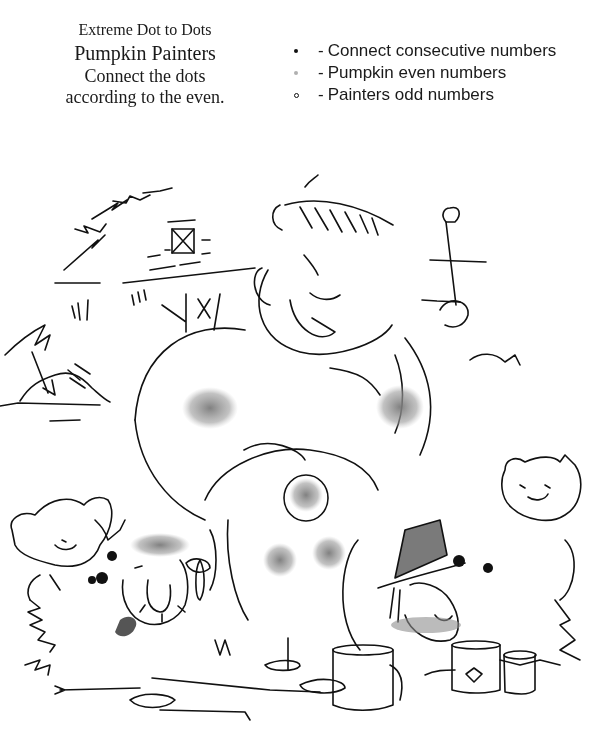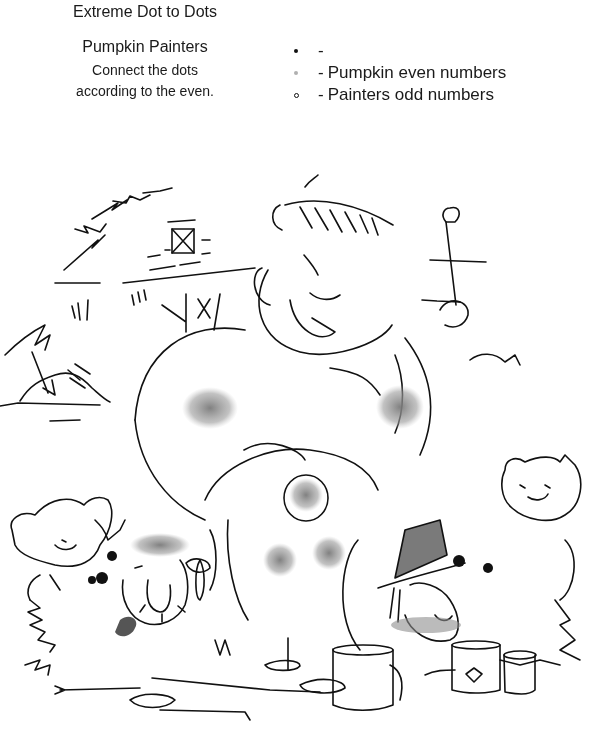--- a/index.html
+++ b/index.html
@@ -4,7 +4,7 @@
 <style>
   html, body { margin: 0; padding: 0; background: #ffffff; }
   body { width: 600px; height: 731px; position: relative; overflow: hidden; font-family: "Liberation Sans", sans-serif; color: #1a1a1a; }
-  .header-left { position: absolute; left: 0; top: 2px; width: 290px; text-align: center; }
+  .header-left { position: absolute; left: 0; top: 20px; width: 290px; text-align: center; font-family: Liberation Serif, serif; }
   .subtitle { font-size: 16px; line-height: 20px; margin-top: 0; }
   .title { font-size: 16px; line-height: 26px; margin-top: 12px; }
   .instr { font-size: 14px; line-height: 21px; }

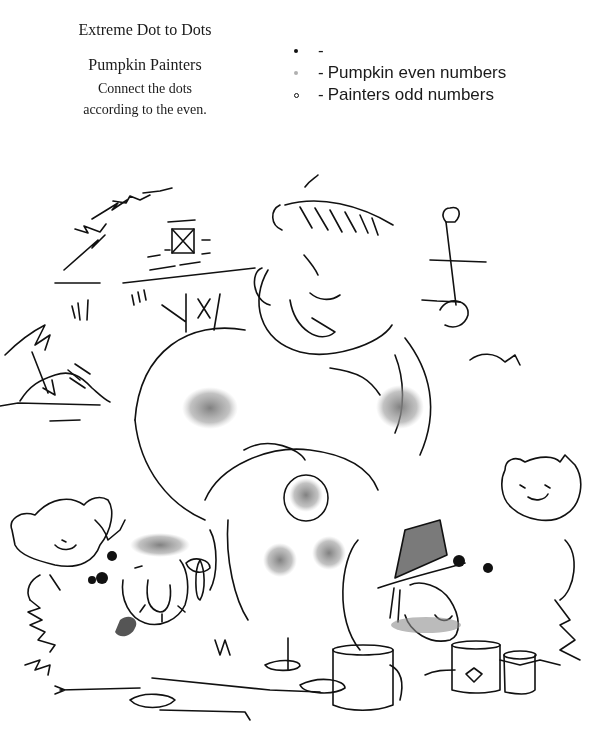--- a/index.html
+++ b/index.html
@@ -6,7 +6,7 @@
   body { width: 600px; height: 731px; position: relative; overflow: hidden; font-family: "Liberation Sans", sans-serif; color: #1a1a1a; }
   .header-left { position: absolute; left: 0; top: 20px; width: 290px; text-align: center; font-family: Liberation Serif, serif; }
   .subtitle { font-size: 16px; line-height: 20px; margin-top: 0; }
-  .title { font-size: 16px; line-height: 26px; margin-top: 12px; }
+  .title { font-size: 20px; line-height: 26px; margin-top: 0; }
   .instr { font-size: 14px; line-height: 21px; }
   .legend { position: absolute; left: 294px; top: 40px; }
   .legend-row { display: flex; align-items: center; font-size: 17px; line-height: 22px; height: 22px; }

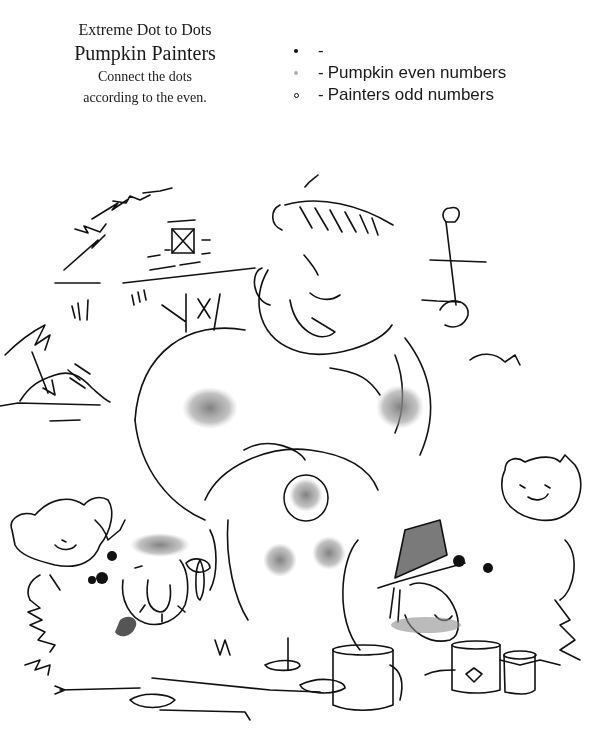--- a/index.html
+++ b/index.html
@@ -34,6 +34,7 @@
         <span class="sym-dot"></span>
       </span>
     <span class="dash">-</span>
+    <span>Connect consecutive numbers</span>
   </div>
   <div class="legend-row">
     <span class="legend-sym">

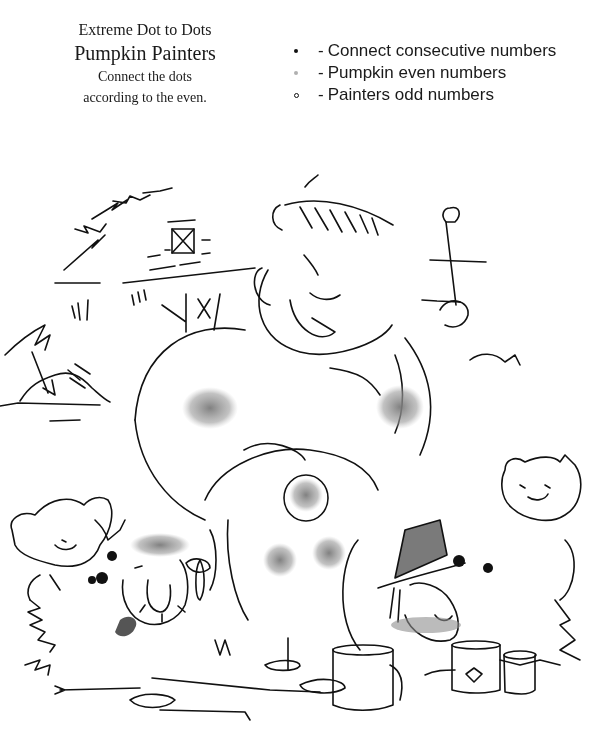--- a/index.html
+++ b/index.html
@@ -7,7 +7,7 @@
   .header-left { position: absolute; left: 0; top: 20px; width: 290px; text-align: center; font-family: Liberation Serif, serif; }
   .subtitle { font-size: 16px; line-height: 20px; margin-top: 0; }
   .title { font-size: 20px; line-height: 26px; margin-top: 0; }
-  .instr { font-size: 14px; line-height: 21px; }
+  .instr { font-size: 18px; line-height: 21px; }
   .legend { position: absolute; left: 294px; top: 40px; }
   .legend-row { display: flex; align-items: center; font-size: 17px; line-height: 22px; height: 22px; }
   .legend-sym { width: 22px; display: inline-flex; align-items: center; }

